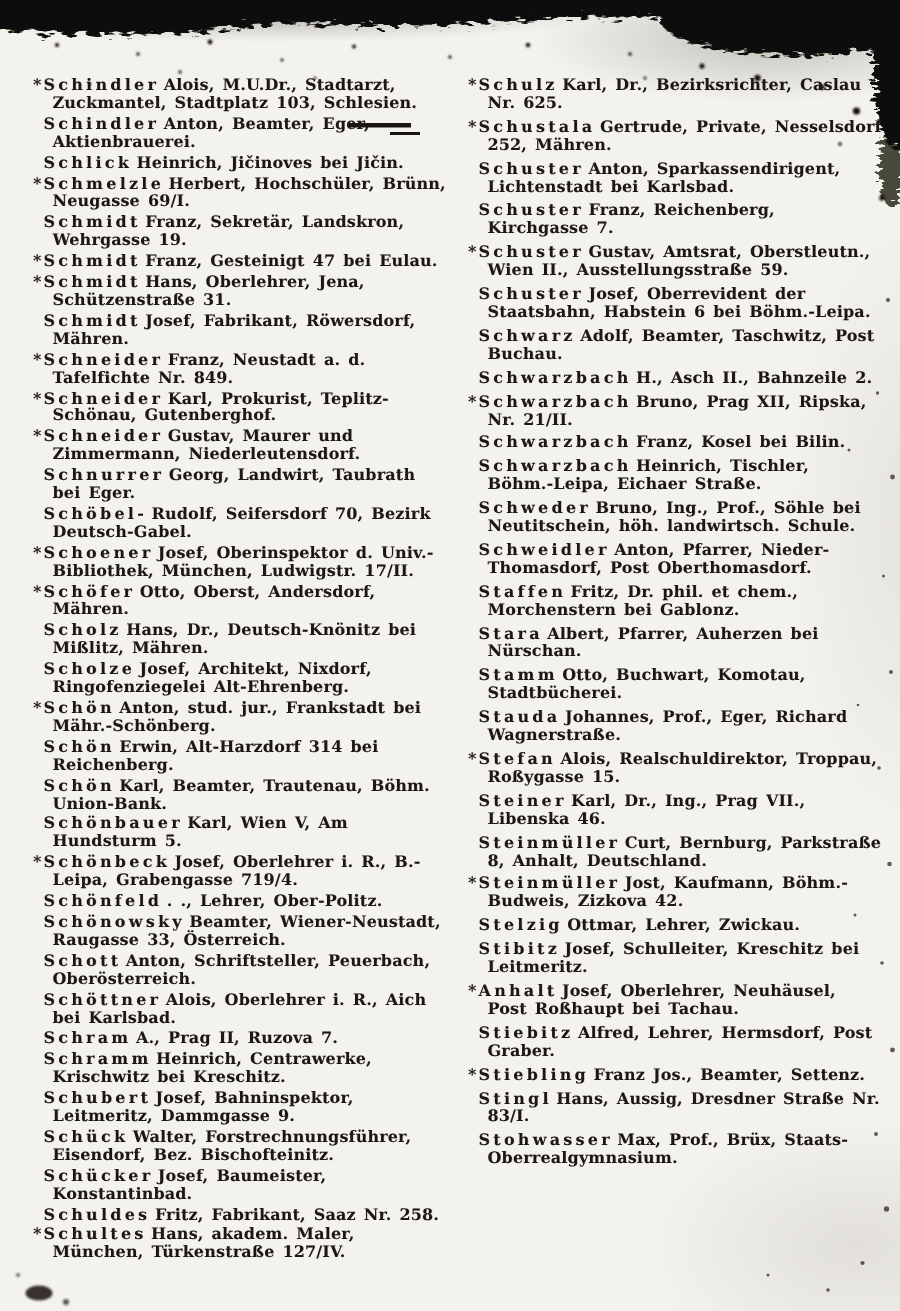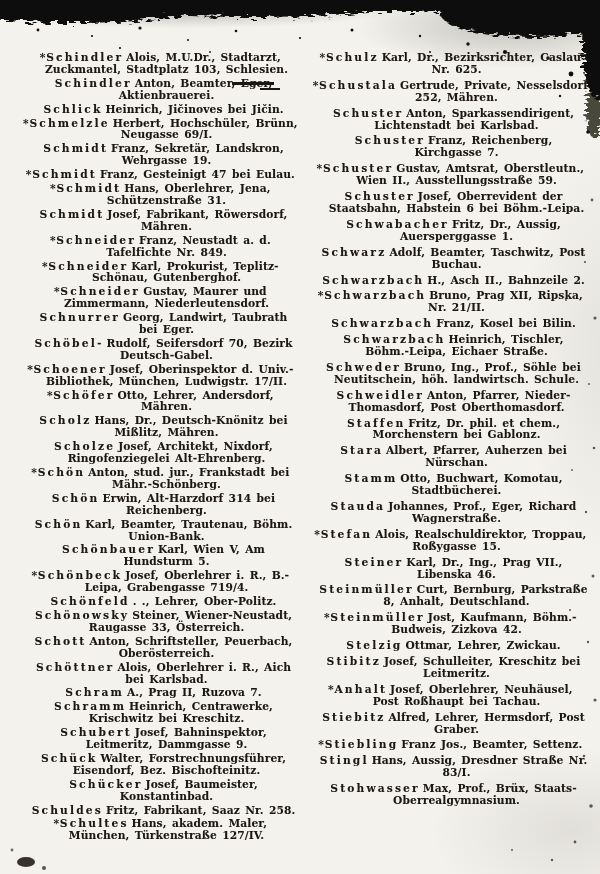--- a/index.html
+++ b/index.html
@@ -16,7 +16,6 @@
       radial-gradient(ellipse 120px 300px at 101% 40%, rgba(60,55,50,.08), transparent 70%),
       radial-gradient(ellipse 200px 120px at 95% 95%, rgba(60,55,50,.10), transparent 70%),
       #f4f2ec;
-    text-align: center;
   }
   .scan-noise{position:absolute;top:0;left:0;pointer-events:none;}
   .columns{

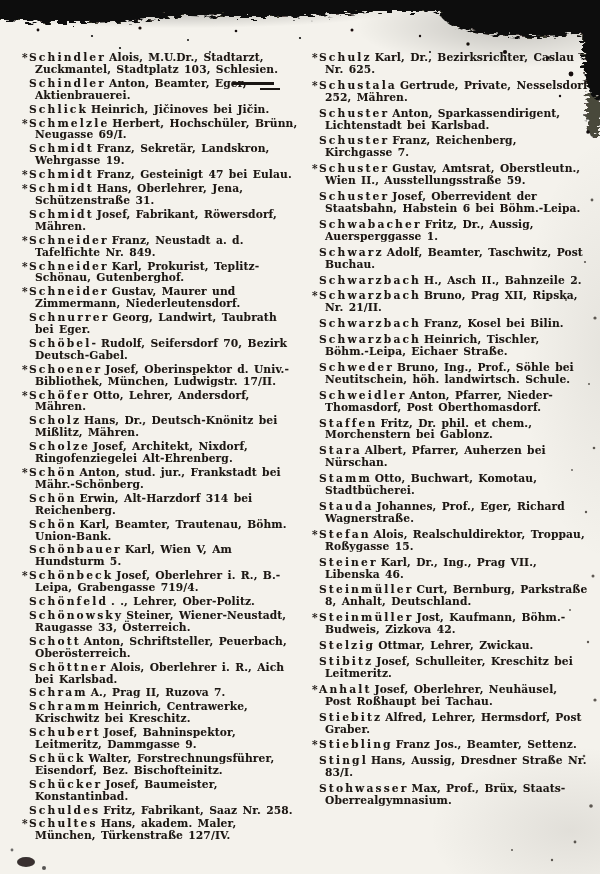--- a/index.html
+++ b/index.html
@@ -201,7 +201,6 @@
 
         <div class="entry"><span class="star"></span><span class="surname">Schuster</span><span class="rest">Josef, Oberrevident der Staatsbahn, Habstein 6 bei Böhm.-Leipa.</span></div>
 
-        <div class="entry"><span class="star"></span><span class="surname">Schwabacher</span><span class="rest">Fritz, Dr., Aussig, Auersperggasse 1.</span></div>
 
         <div class="entry"><span class="star"></span><span class="surname">Schwarz</span><span class="rest">Adolf, Beamter, Taschwitz, Post Buchau.</span></div>
 

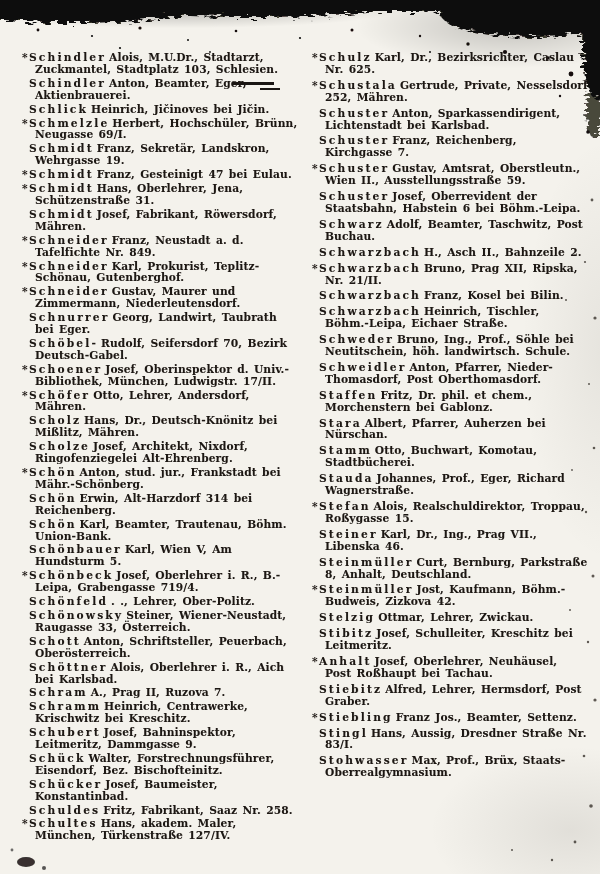--- a/index.html
+++ b/index.html
@@ -148,7 +148,7 @@
 
         <div class="entry"><span class="star">*</span><span class="surname">Schoener</span><span class="rest">Josef, Oberinspektor d. Univ.-Bibliothek, München, Ludwigstr. 17/II.</span></div>
 
-        <div class="entry"><span class="star">*</span><span class="surname">Schöfer</span><span class="rest">Otto, Lehrer, Andersdorf, Mähren.</span></div>
+        <div class="entry"><span class="star">*</span><span class="surname">Schöfer</span><span class="rest">Otto, Oberst, Andersdorf, Mähren.</span></div>
 
         <div class="entry"><span class="star"></span><span class="surname">Scholz</span><span class="rest">Hans, Dr., Deutsch-Knönitz bei Mißlitz, Mähren.</span></div>
 

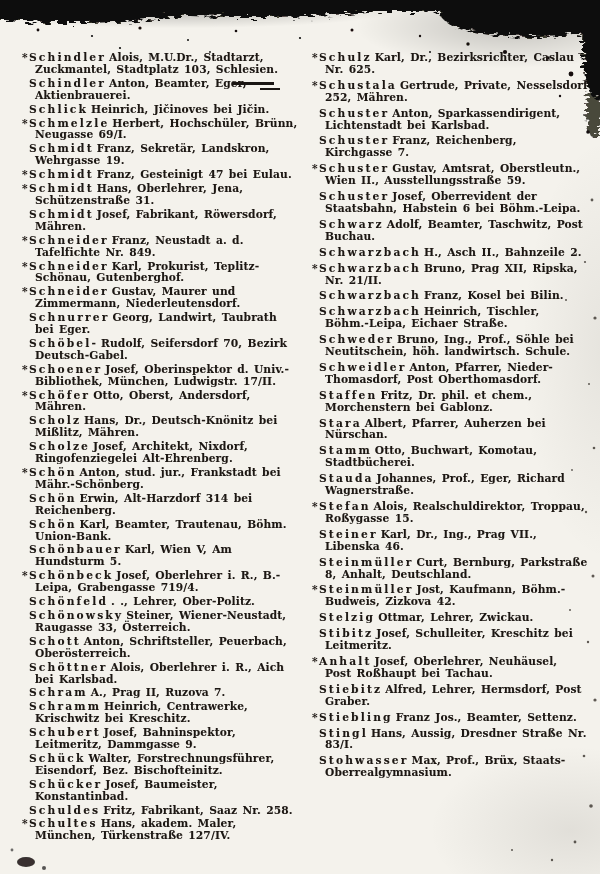--- a/index.html
+++ b/index.html
@@ -166,7 +166,7 @@
 
         <div class="entry"><span class="star"></span><span class="surname">Schönfeld</span><span class="rest">. ., Lehrer, Ober-Politz.</span></div>
 
-        <div class="entry"><span class="star"></span><span class="surname">Schönowsky</span><span class="rest">Steiner, Wiener-Neustadt, Raugasse 33, Österreich.</span></div>
+        <div class="entry"><span class="star"></span><span class="surname">Schönowsky</span><span class="rest">Beamter, Wiener-Neustadt, Raugasse 33, Österreich.</span></div>
 
         <div class="entry"><span class="star"></span><span class="surname">Schott</span><span class="rest">Anton, Schriftsteller, Peuerbach, Oberösterreich.</span></div>
 

